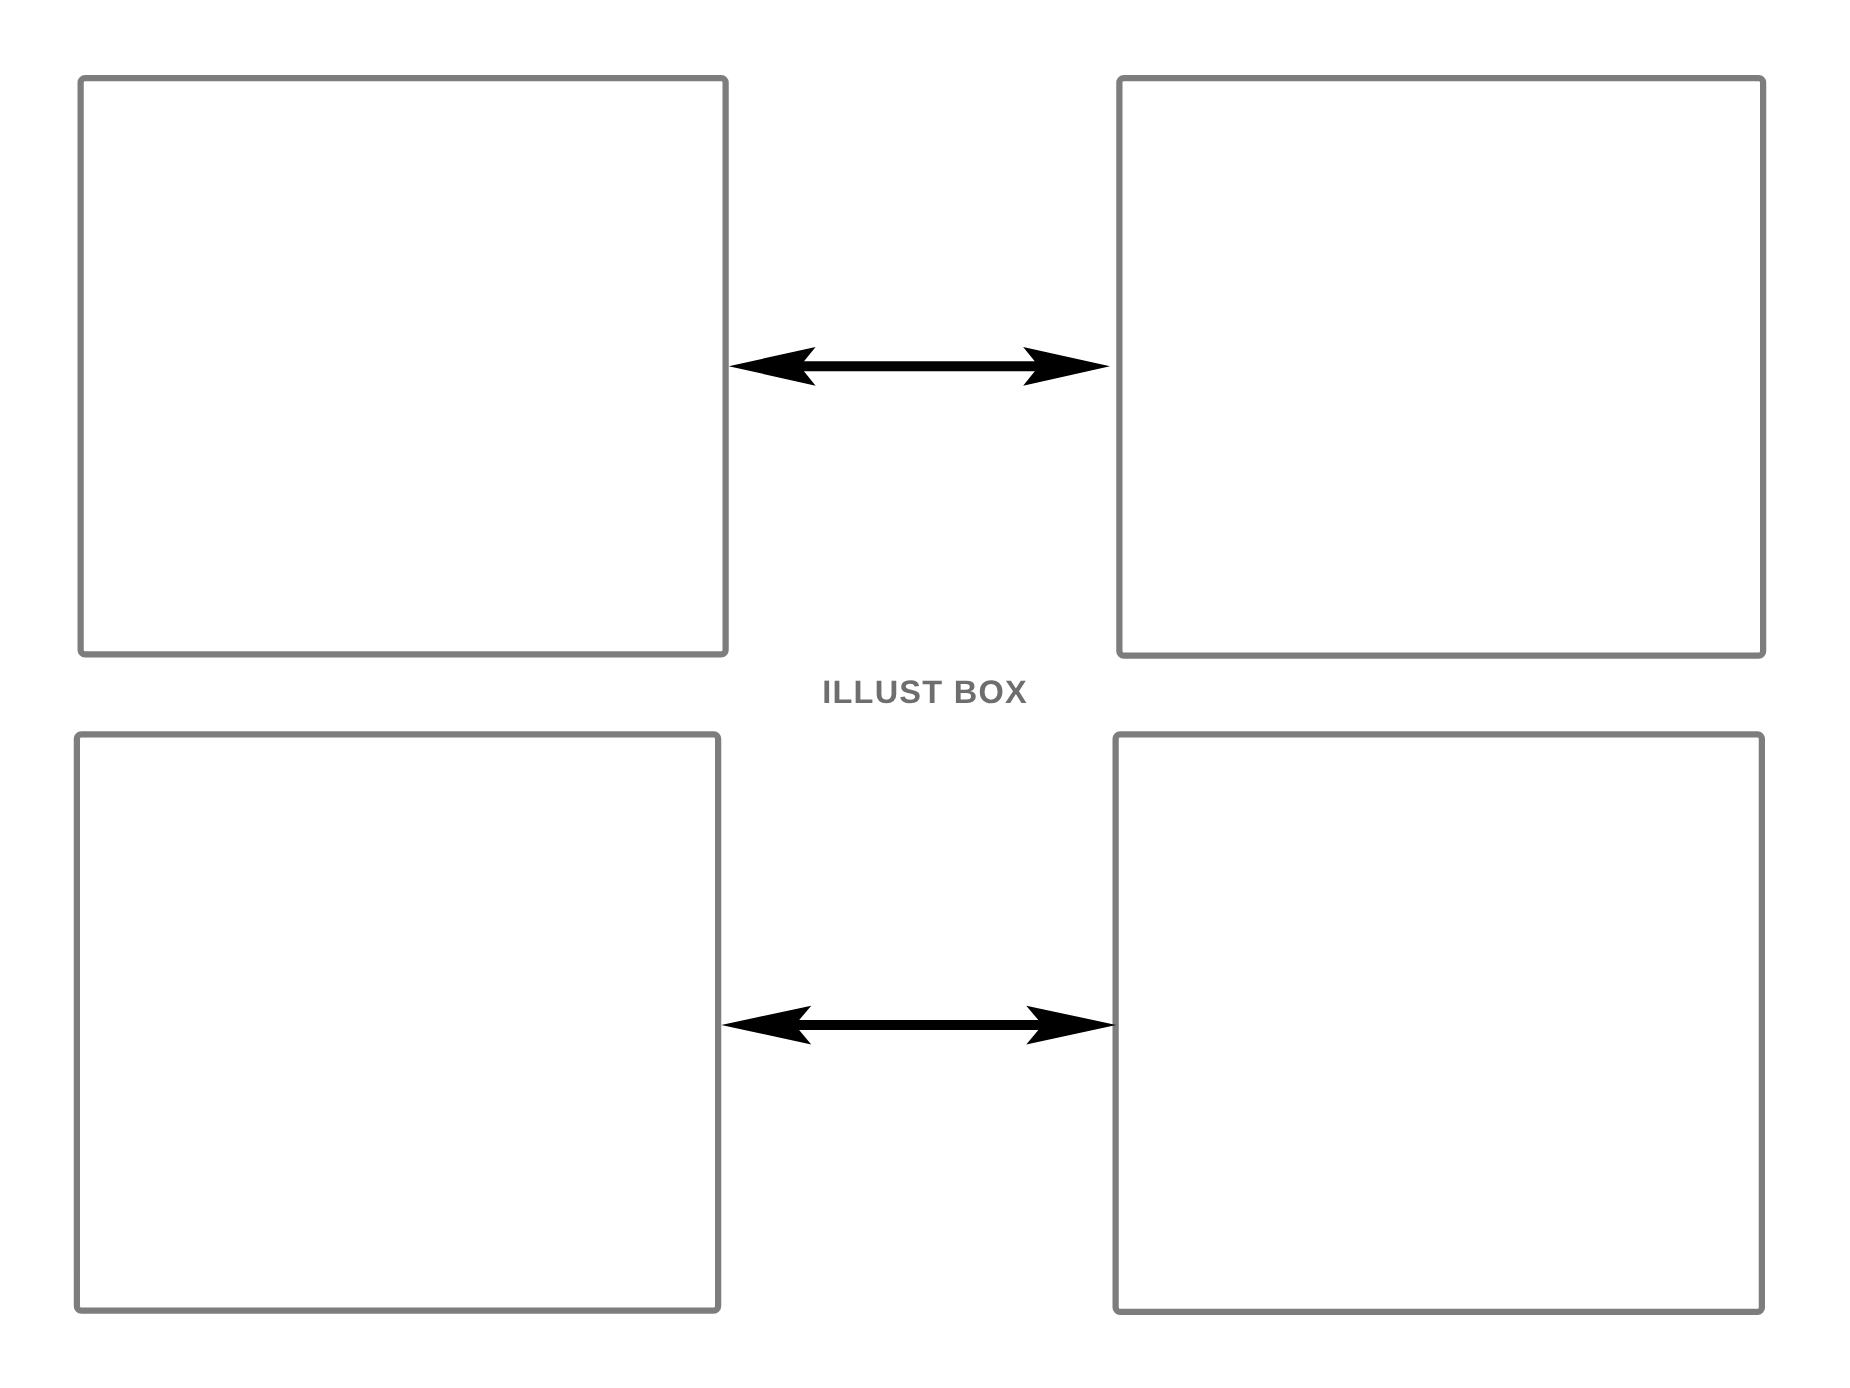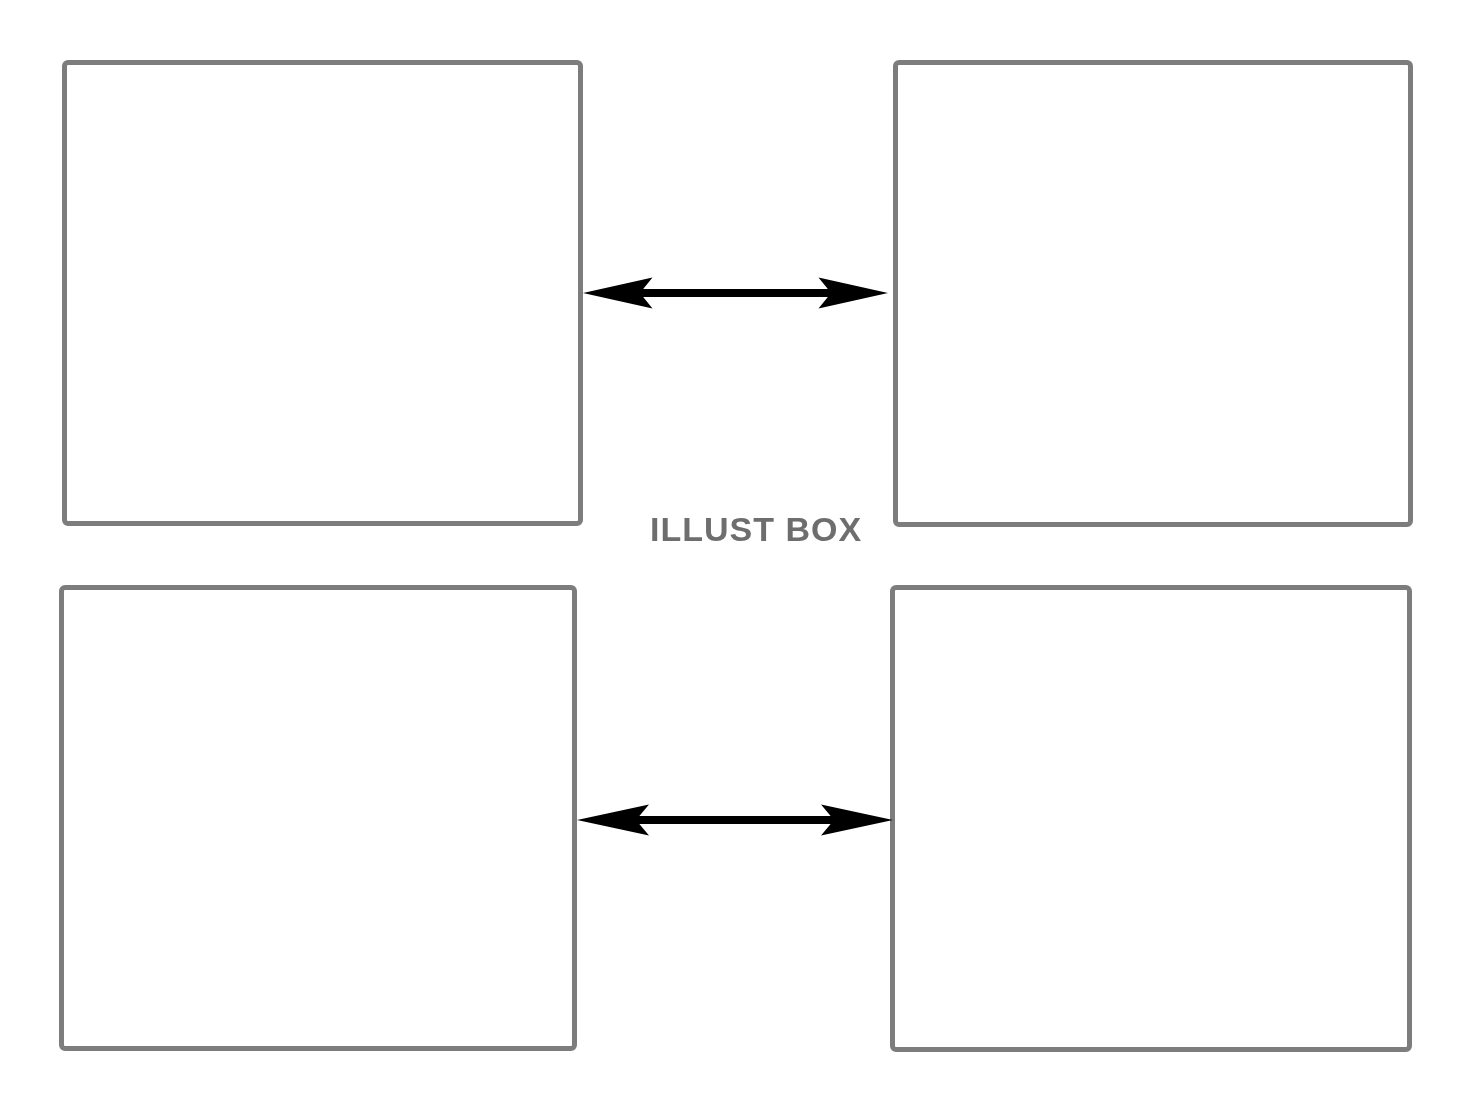--- a/index.html
+++ b/index.html
@@ -36,15 +36,14 @@
   .watermark {
     position: absolute;
     left: 740px;
-    top: 510px;
+    top: 538px;
     transform: translateX(-50%);
-    font-size: 34px;
+    font-size: 26px;
     font-weight: bold;
     letter-spacing: 1px;
     color: #6e6e6e;
     white-space: nowrap;
     user-select: none;
-    margin-left: 16px;
   }
 </style>
 </head>

